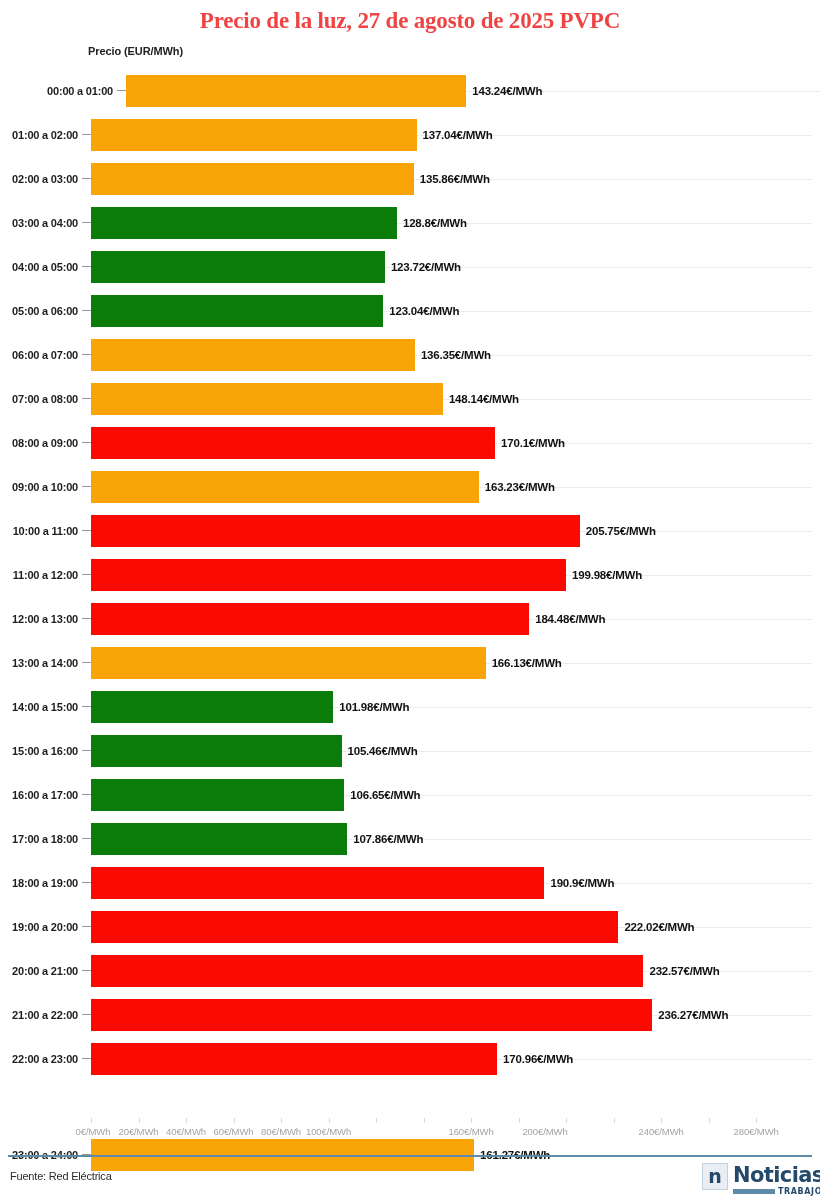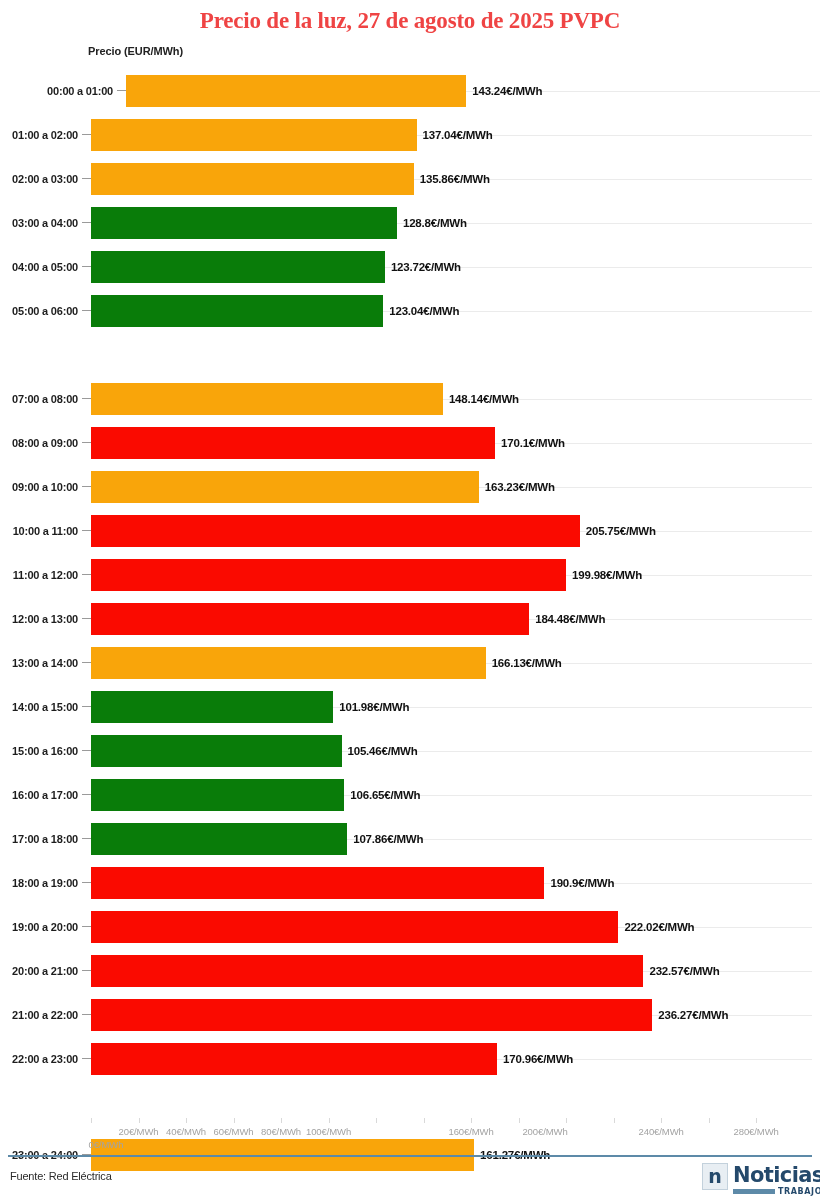--- a/index.html
+++ b/index.html
@@ -251,6 +251,13 @@
         <div class="row-tick"></div>
         <div class="bar" style="width: 292.282px; background: rgb(9, 124, 9);"></div>
         <div class="bar-value" style="left: 389.282px;">123.04€/MWh</div>
+      </div>
+      <div class="row" style="top: 264px;">
+        <div class="row-gridline"></div>
+        <div class="row-label">06:00 a 07:00</div>
+        <div class="row-tick"></div>
+        <div class="bar" style="width: 323.899px; background: rgb(249, 165, 10);"></div>
+        <div class="bar-value" style="left: 420.899px;">136.35€/MWh</div>
       </div>
       <div class="row" style="top: 308px;">
         <div class="row-gridline"></div>

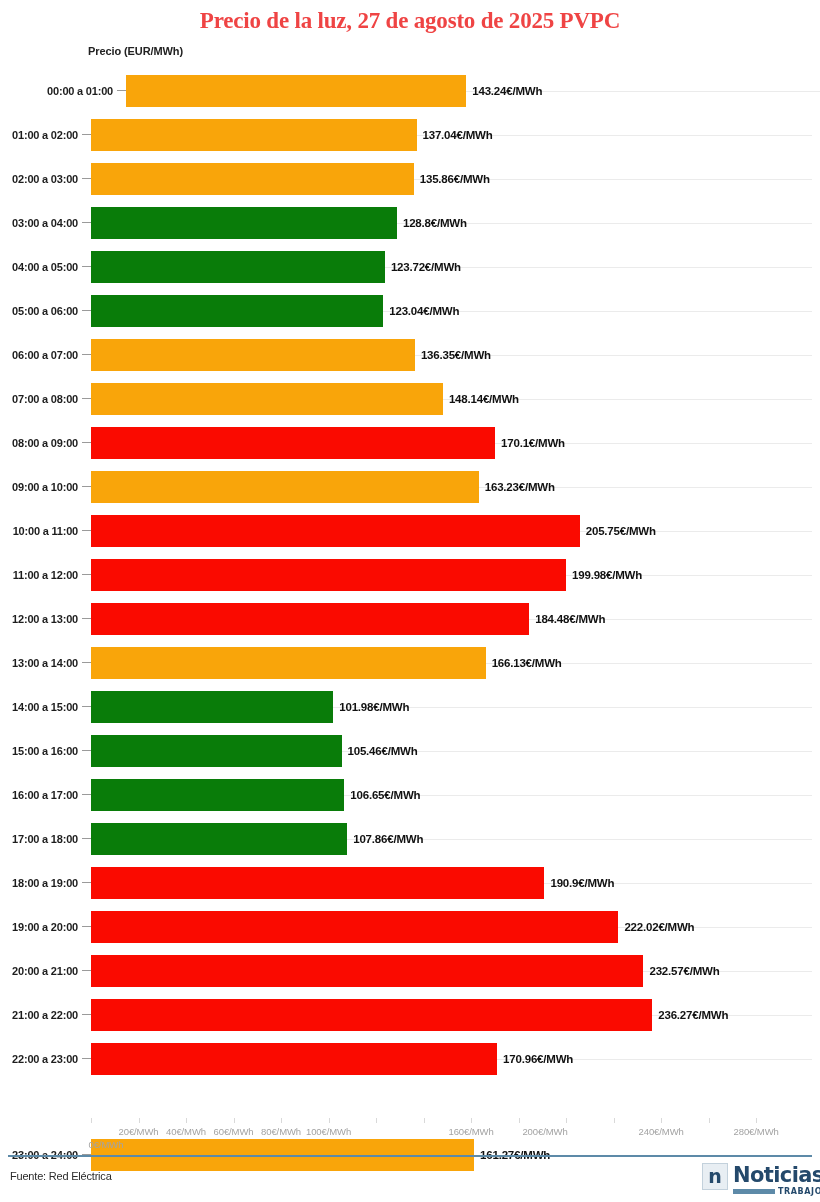--- a/index.html
+++ b/index.html
@@ -382,7 +382,7 @@
 
   <div id="xaxis">
       <div class="xtick-mark" style="left: 91px;"></div>
-      <div class="xtick-label" style="left: 106px; margin-top: 13px;">0€/MWh</div>
+      <div class="xtick-label" style="left: 93px;">0€/MWh</div>
       <div class="xtick-mark" style="left: 138.51px;"></div>
       <div class="xtick-label" style="left: 138.51px;">20€/MWh</div>
       <div class="xtick-mark" style="left: 186.02px;"></div>

